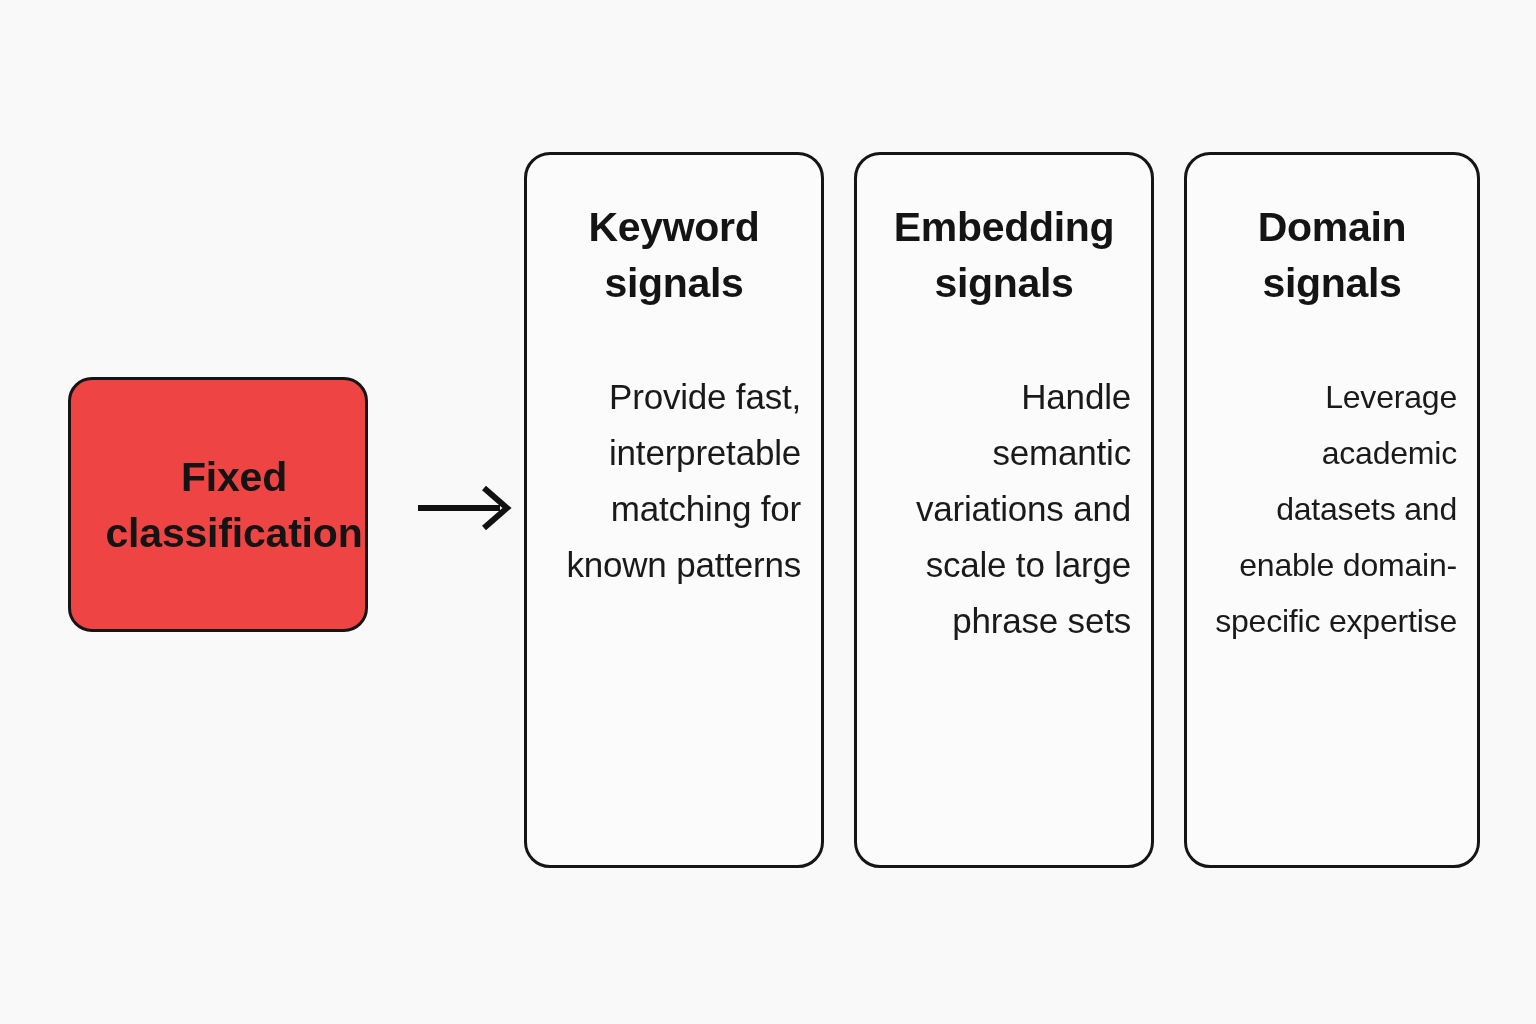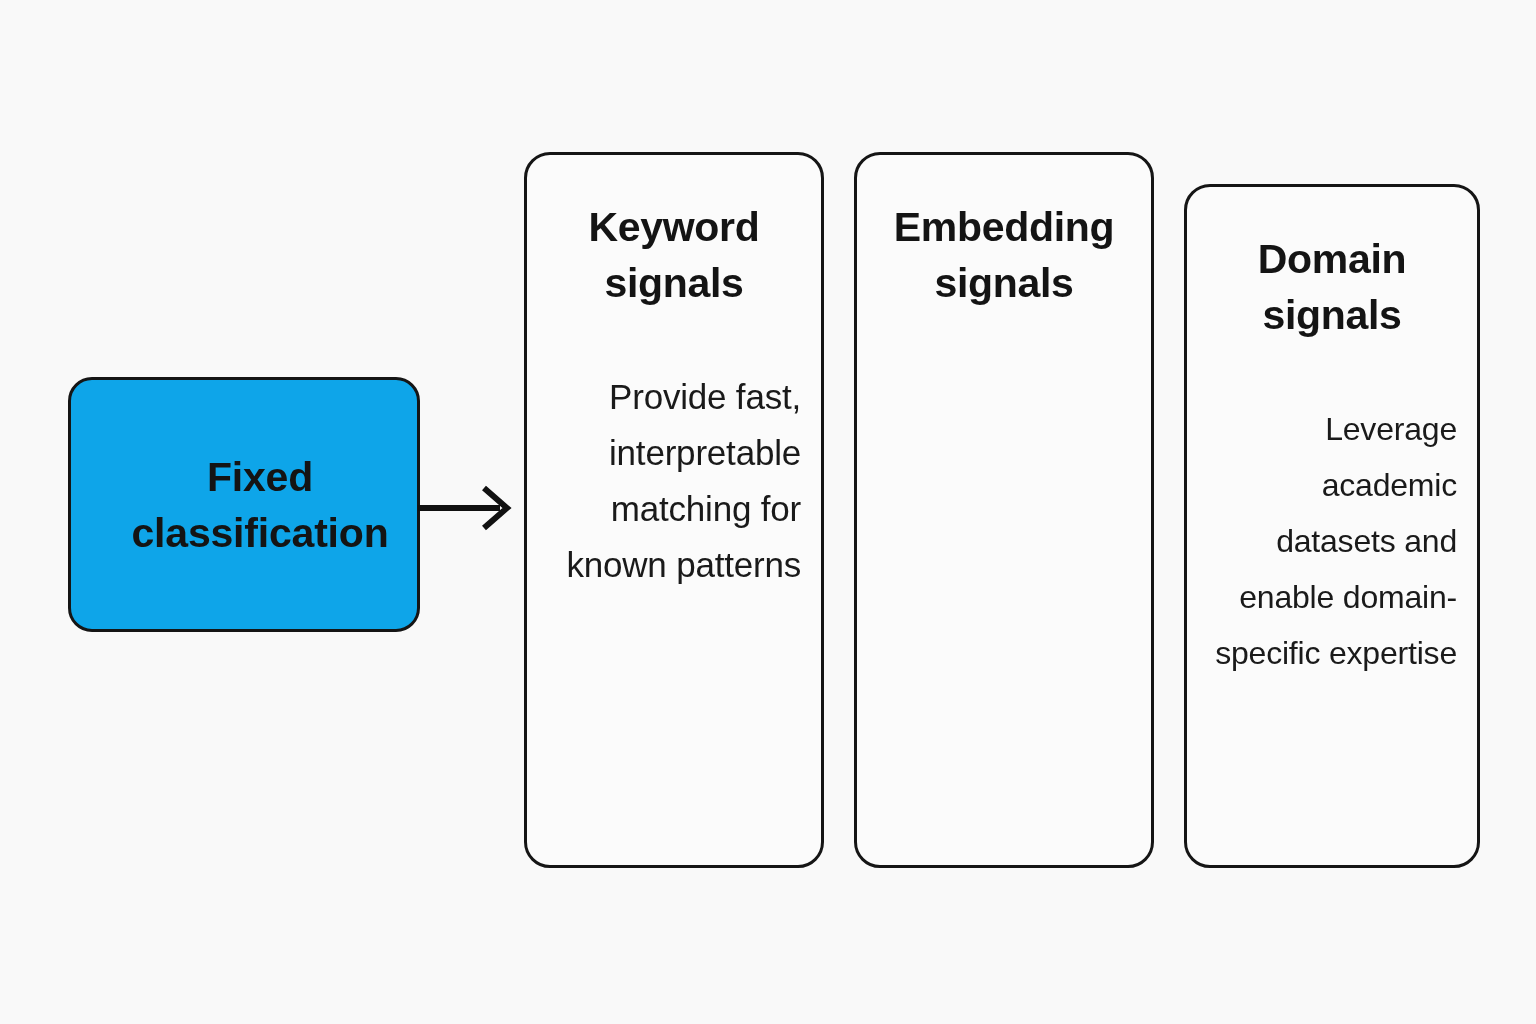--- a/index.html
+++ b/index.html
@@ -79,7 +79,7 @@
   }
   .card-1 { width: 300px; }
   .card-2 { width: 300px; }
-  .card-3 { width: 296px; margin-top: 32px; }
+  .card-3 { width: 296px; }
 
   .card-title {
     font-size: 41px;

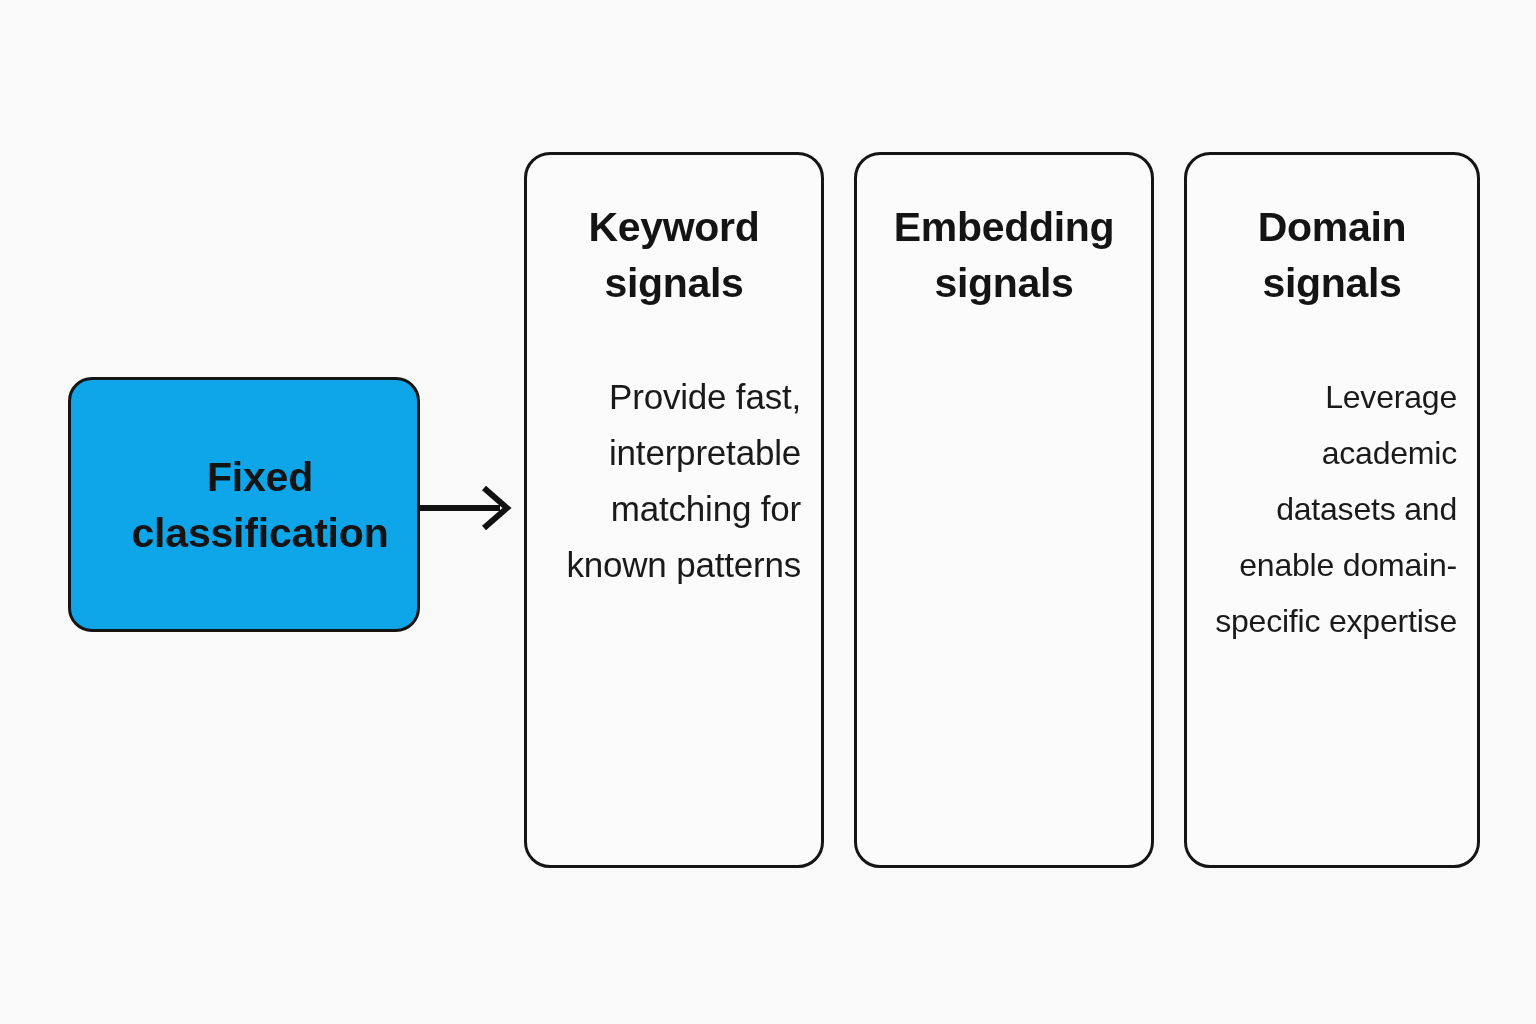--- a/index.html
+++ b/index.html
@@ -129,6 +129,7 @@
     <div class="card card-2">
       <div class="card-title">Embedding
 signals</div>
+      <div class="card-body">Handle semantic variations and scale to large phrase sets</div>
     </div>
 
     <div class="card card-3">

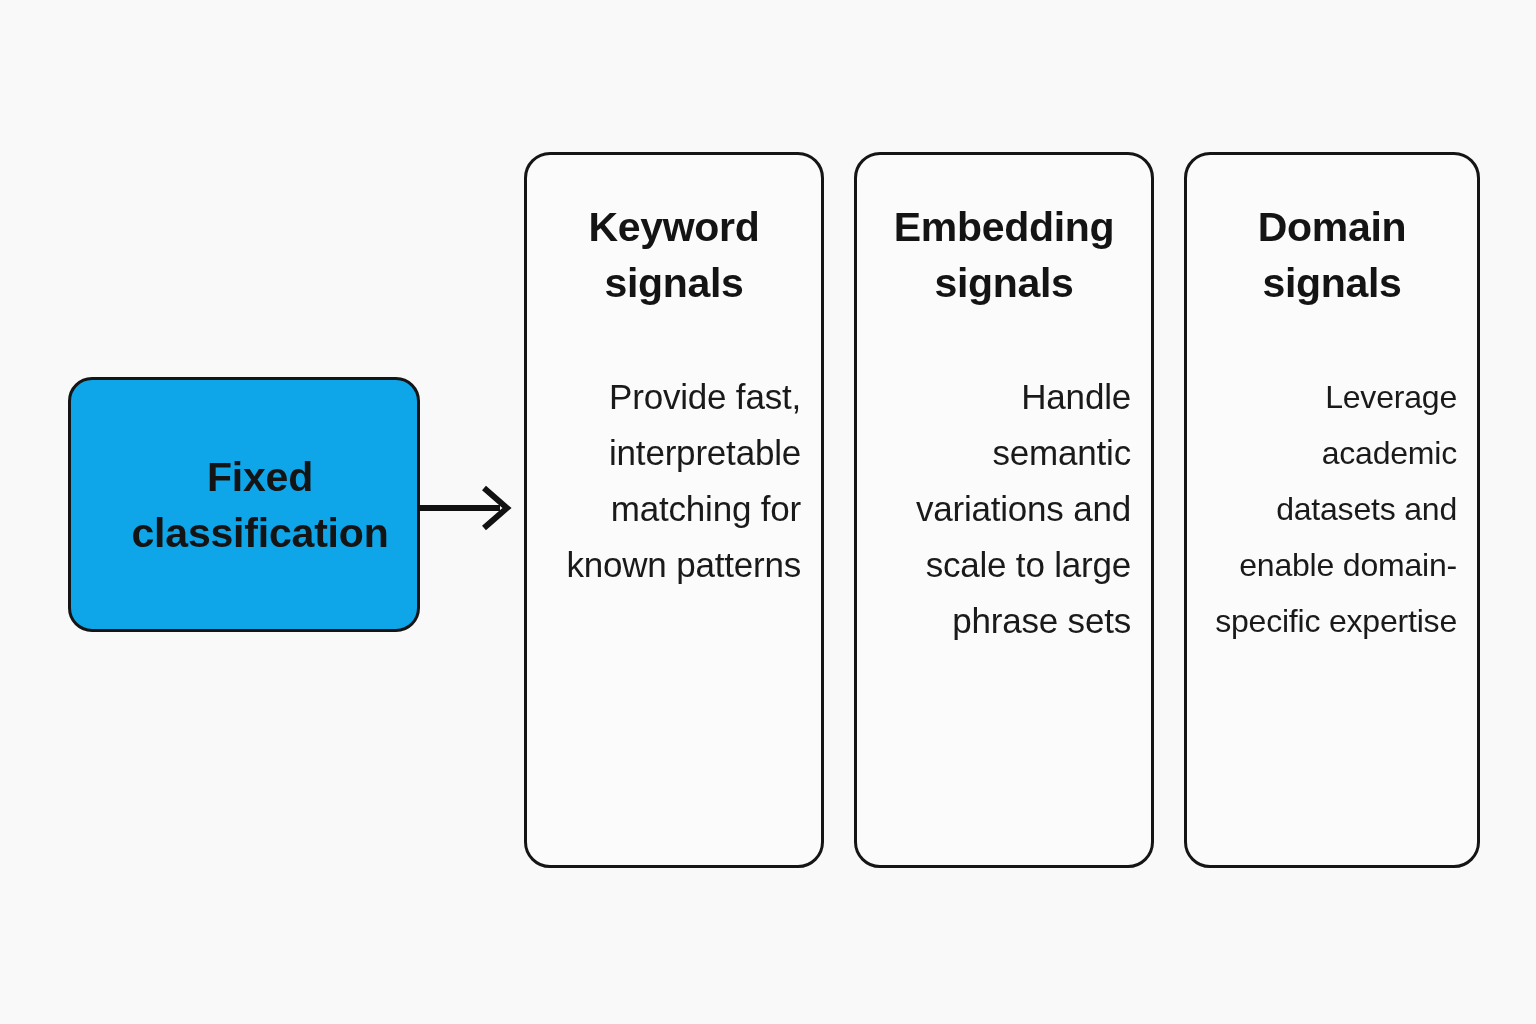--- a/index.html
+++ b/index.html
@@ -26,12 +26,12 @@
     position: absolute;
     left: 68px;
     top: 377px;
-    width: 352px;
+    width: 300px;
     height: 255px;
     box-sizing: border-box;
     border: 3px solid #151515;
     border-radius: 24px;
-    background: #0ea5e9;
+    background: #ef4444;
     display: flex;
     align-items: center;
     justify-content: center;

